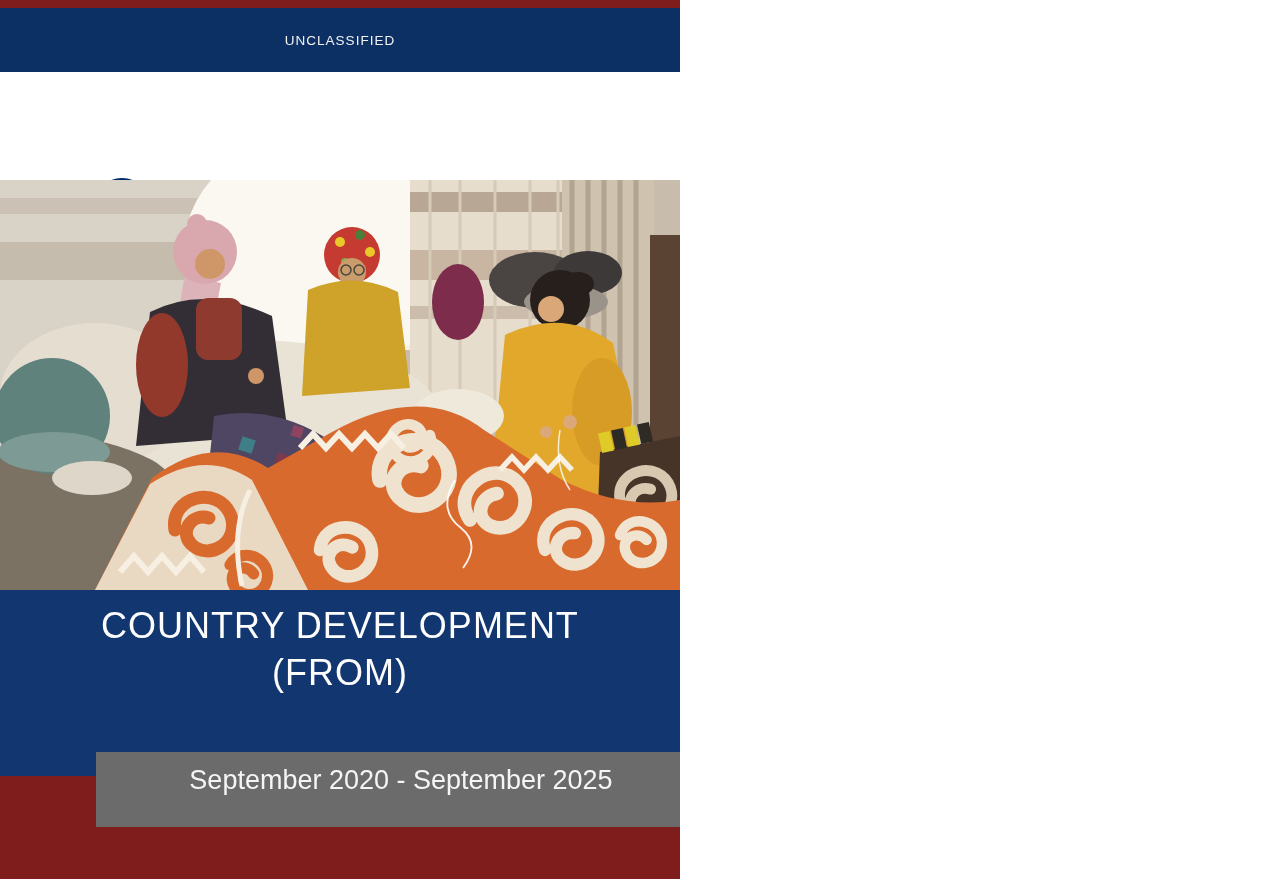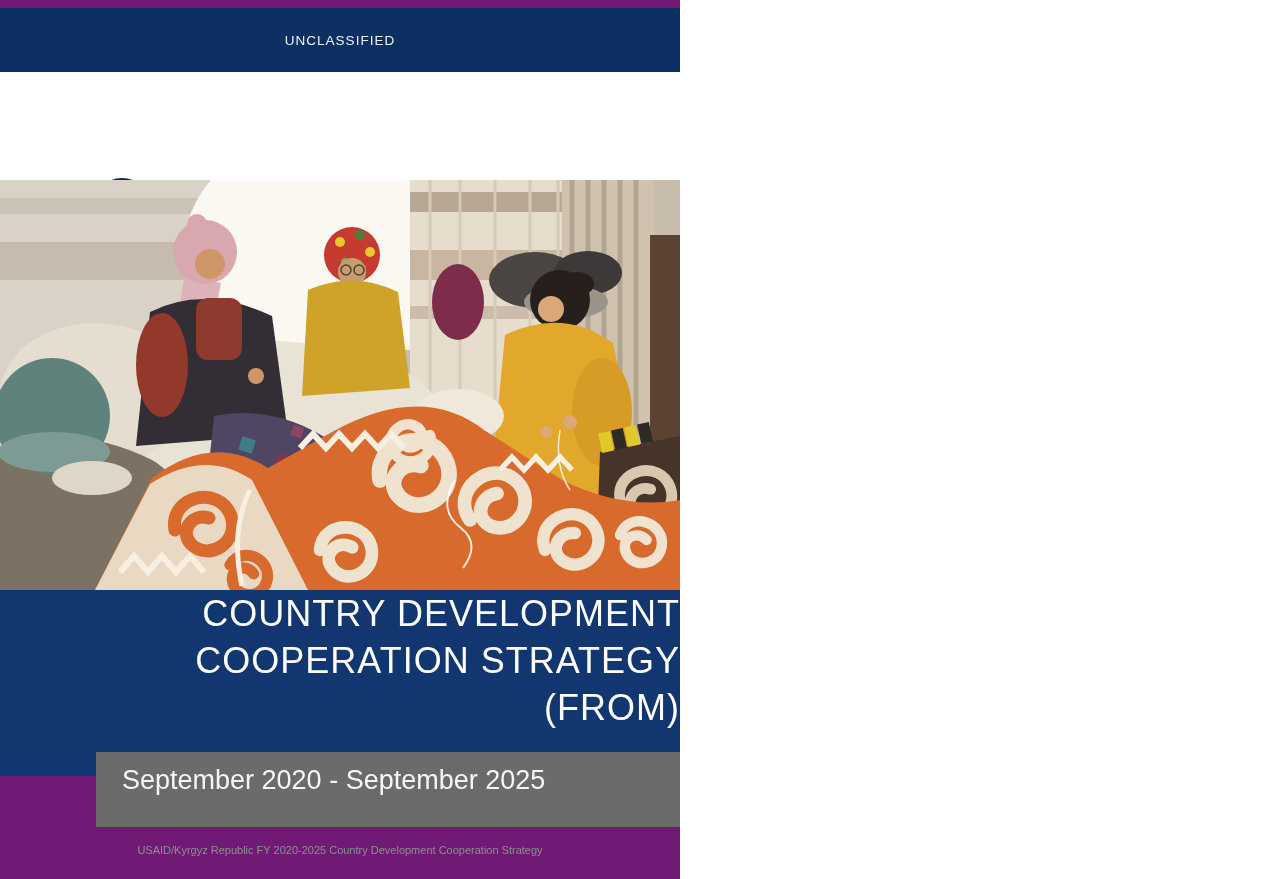--- a/index.html
+++ b/index.html
@@ -12,7 +12,7 @@
   .abs{position:absolute;}
 
   
-  .page-left{left:0;top:0;width:763px;height:879px;background:#701a75;}
+  .page-left{left:0;top:0;width:763px;height:879px;background:#7f1d1d;}
   .banner{
     left:0;top:8px;width:680px;height:64px;background:#0d3064;
     color:#f2f2f2;font-size:13.5px;letter-spacing:1px;

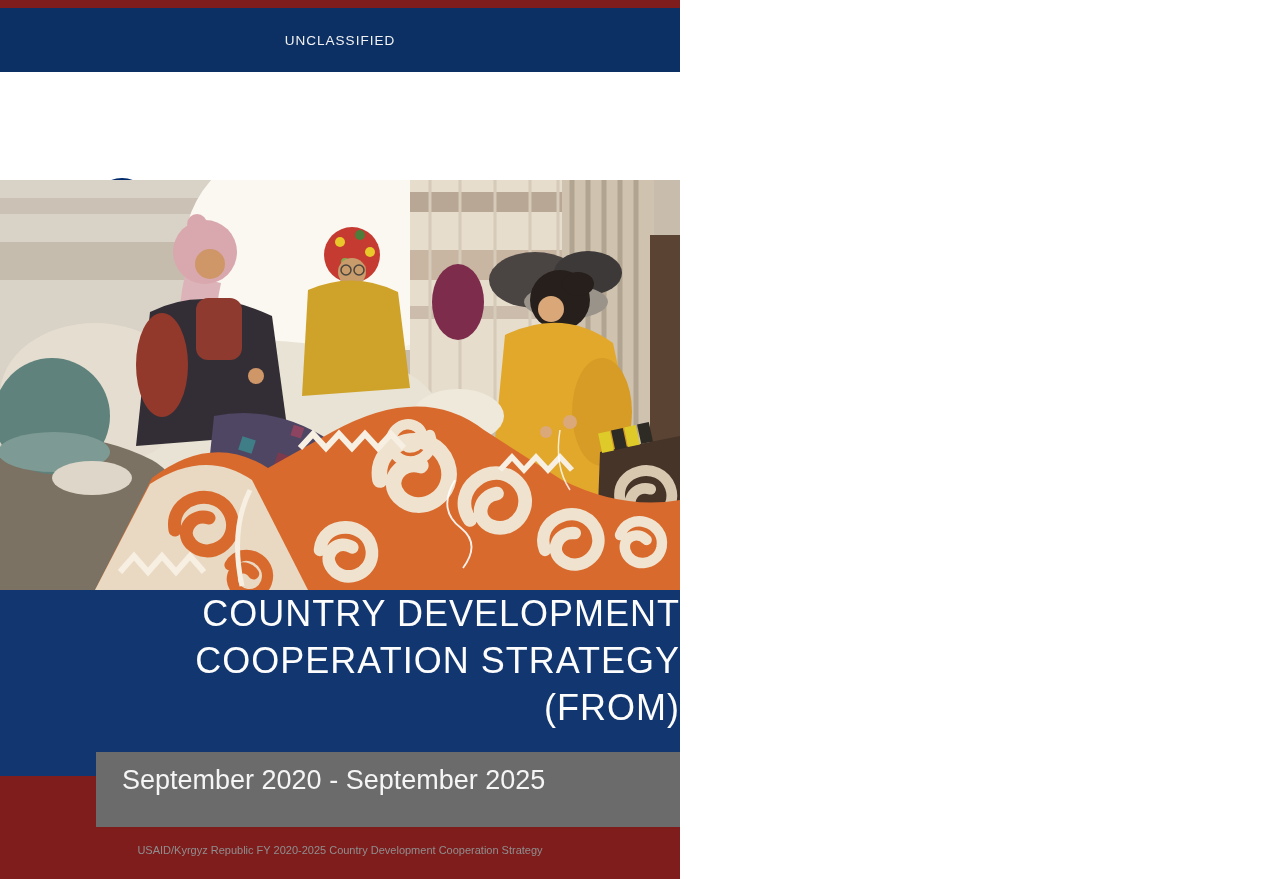--- a/index.html
+++ b/index.html
@@ -32,7 +32,7 @@
   .photo{left:0;top:180px;width:680px;height:410px;overflow:hidden;background:#cfc5b6;}
   .cover-box{
     left:0;top:590px;width:680px;height:186px;background:#12366f;
-    color:#fdfdfd;text-align:right;padding-top:0;box-sizing:border-box;
+    color:#fdfdfd;text-align:center;padding-top:12px;box-sizing:border-box;
   }
   .cover-box .line{font-size:36px;line-height:47px;letter-spacing:1px;font-weight:400;}
   .date-box{

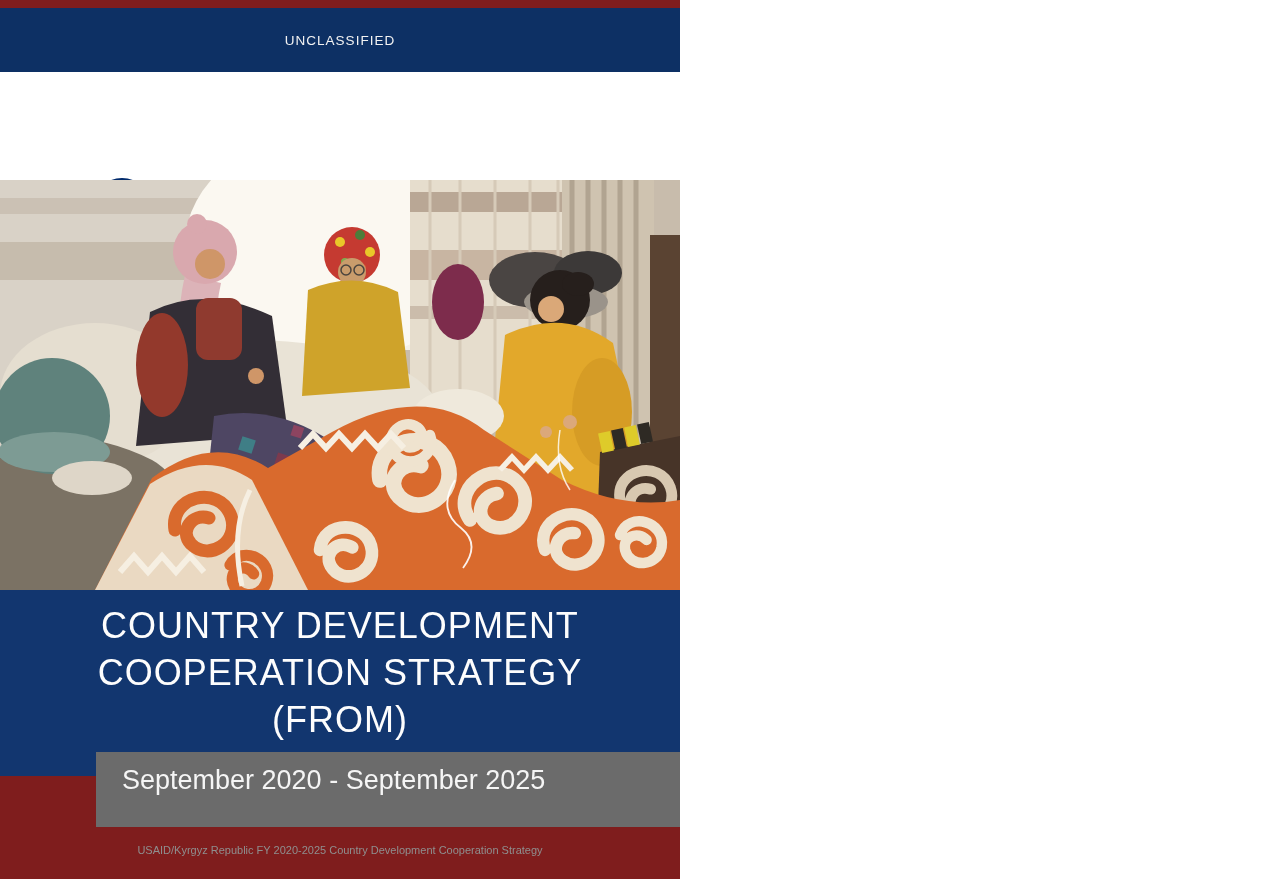--- a/index.html
+++ b/index.html
@@ -188,7 +188,6 @@
 
   <div class="abs cover-box">
     <div class="line">COUNTRY DEVELOPMENT</div>
-    <div class="line">COOPERATION STRATEGY</div>
     <div class="line">(FROM)</div>
   </div>
 

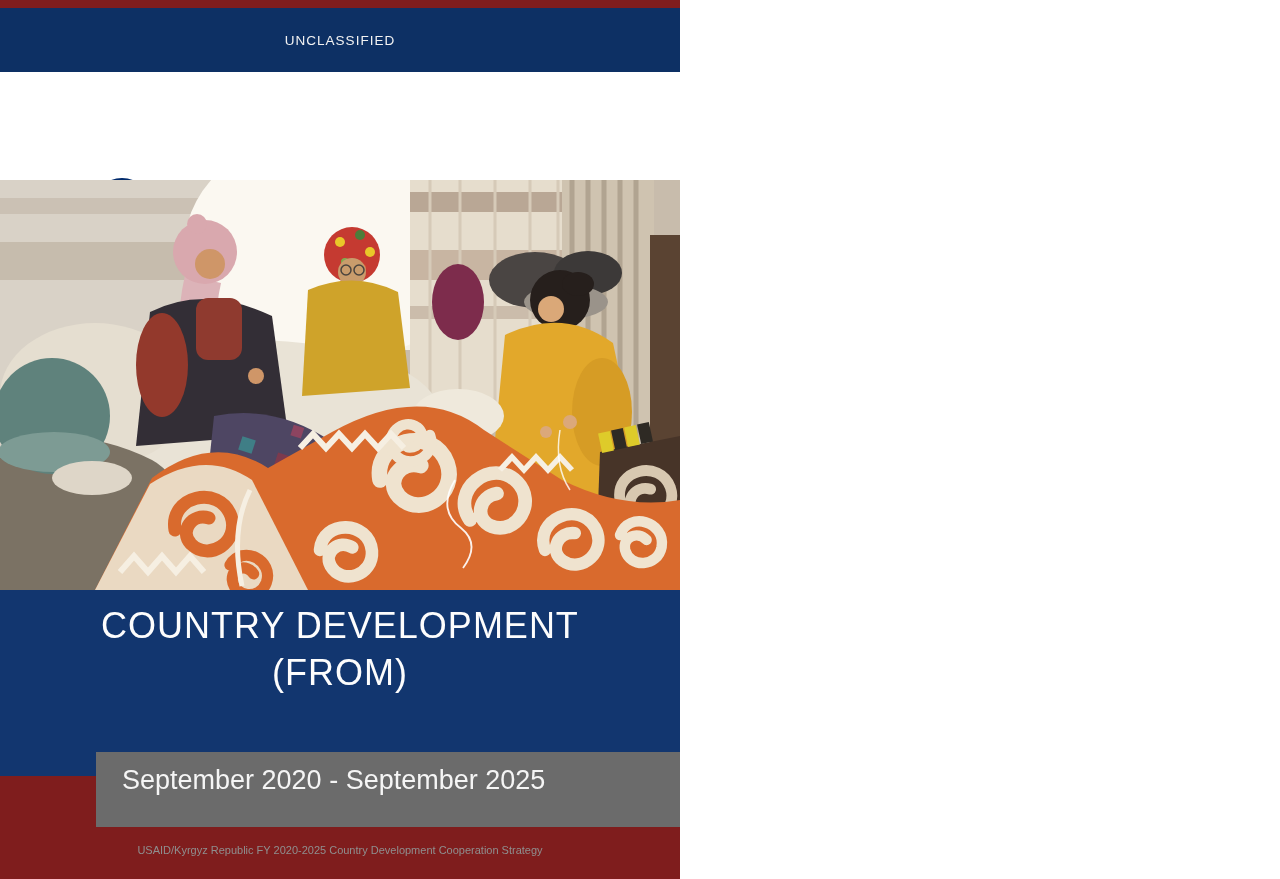--- a/index.html
+++ b/index.html
@@ -38,7 +38,7 @@
   .date-box{
     left:96px;top:752px;width:584px;height:75px;background:#6b6b6b;
     color:#f5f5f5;font-size:27px;
-    display:flex;align-items:flex-start;padding:13px 0 0 26px;box-sizing:border-box;
+    display:flex;align-items:flex-start;padding:13px 0 0 26px;box-sizing:border-box;justify-content:center;
   }
   .footer-left{
     left:0;top:844px;width:680px;text-align:center;

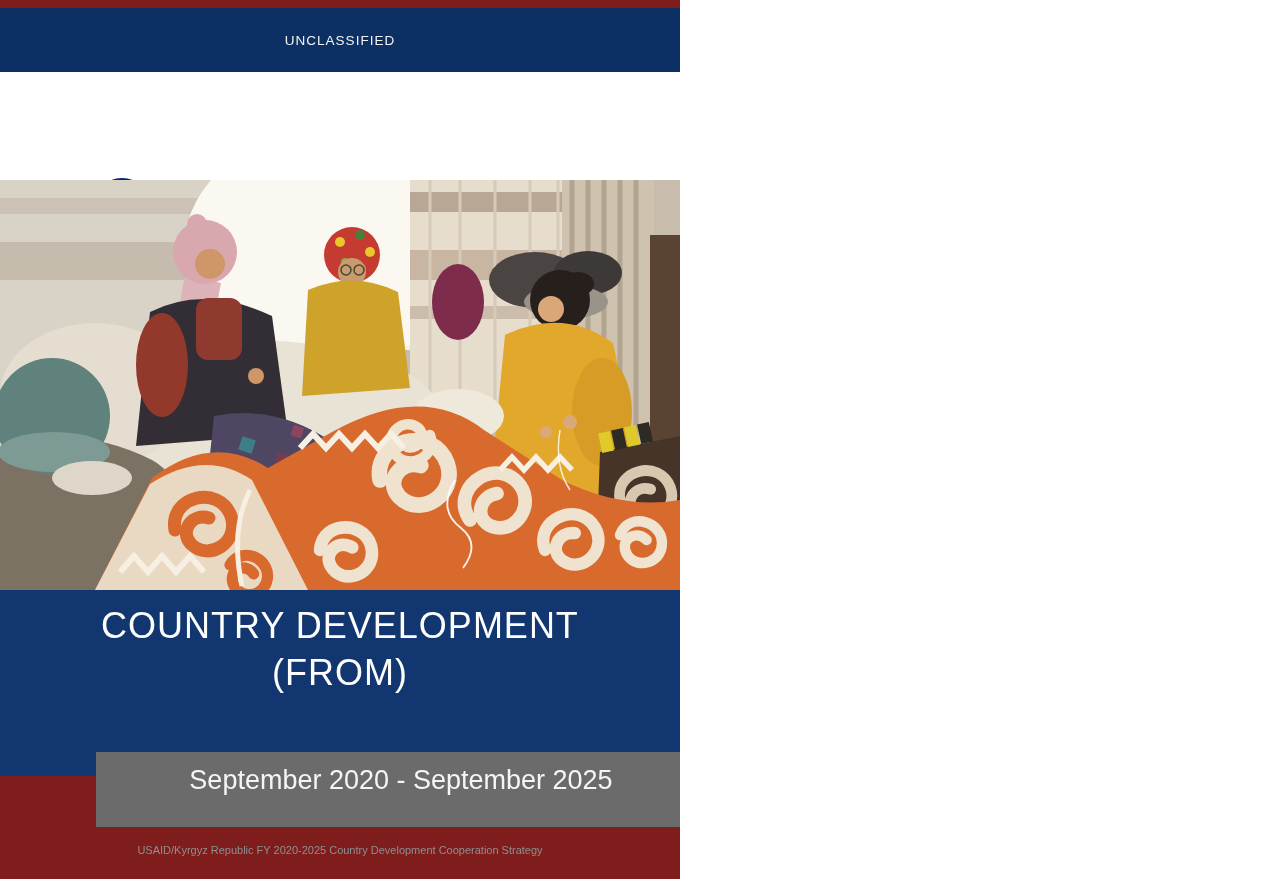--- a/index.html
+++ b/index.html
@@ -196,7 +196,6 @@
   </div>
 
   <div class="abs footer-left">
-    <div>USAID/Kyrgyz Republic FY 2020-2025 Country Development Cooperation Strategy</div>
   </div>
 </section>
 

